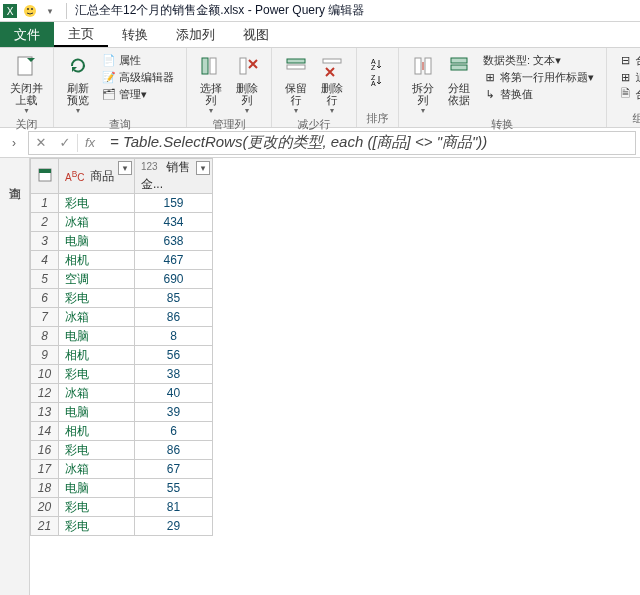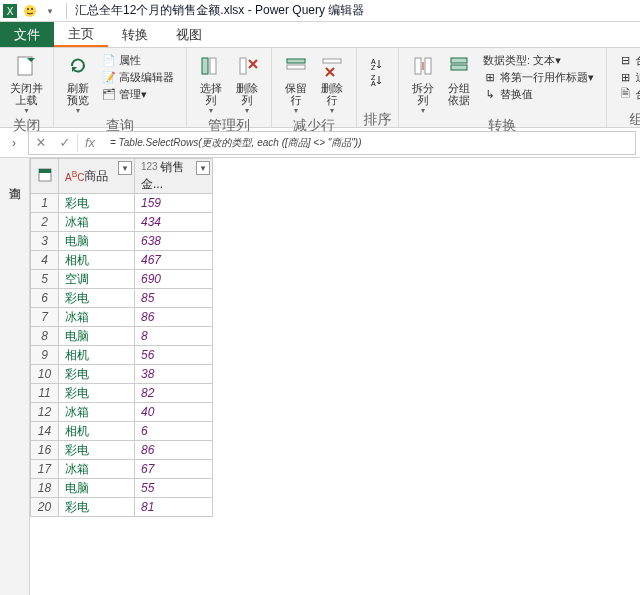--- a/index.html
+++ b/index.html
@@ -68,7 +68,7 @@
 
 <div class="menubar">
   <div class="tab file">文件</div>
-  <div class="tab" style="border-bottom:2px solid #f97316">主页</div>
+  <div class="tab" style="border-bottom:2px solid #000000">主页</div>
   <div class="tab">转换</div>
   <div class="tab">视图</div>
 </div>

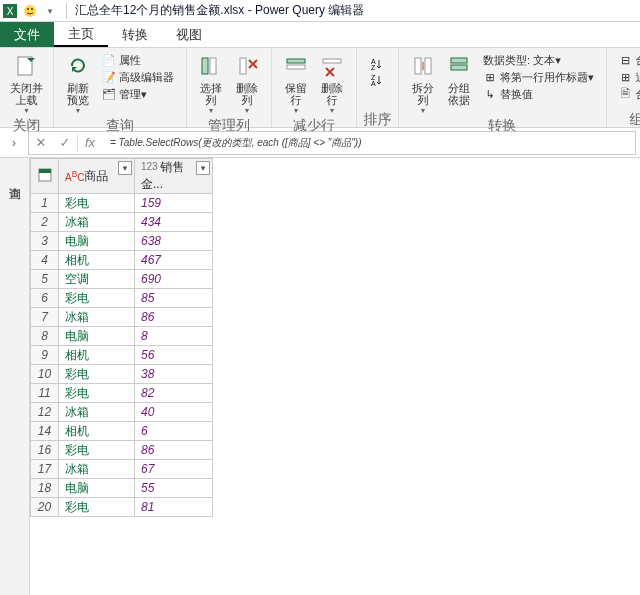--- a/index.html
+++ b/index.html
@@ -70,6 +70,7 @@
   <div class="tab file">文件</div>
   <div class="tab" style="border-bottom:2px solid #000000">主页</div>
   <div class="tab">转换</div>
+  <div class="tab">添加列</div>
   <div class="tab">视图</div>
 </div>
 

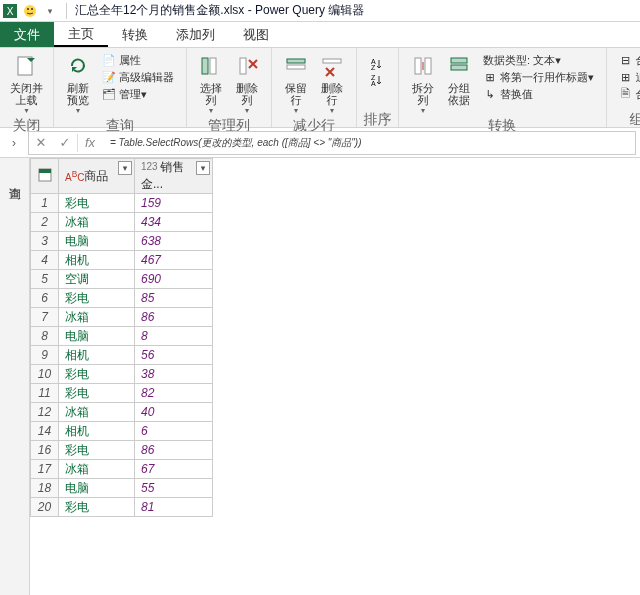--- a/index.html
+++ b/index.html
@@ -14,7 +14,7 @@
 .ribbon{height:80px;background:#f3f3f3;display:flex;border-bottom:1px solid #d4d4d4}
 .rgroup{display:flex;flex-direction:column;align-items:center;padding:2px 6px;border-right:1px solid #dcdcdc}
 .rgroup .btns{display:flex;flex:1;align-items:flex-start}
-.rgroup .glabel{font-size:14px;color:#666;height:14px}
+.rgroup .glabel{font-size:11px;color:#666;height:14px}
 .vbtn{display:flex;flex-direction:column;align-items:center;padding:2px 4px;cursor:pointer;min-width:36px}
 .vbtn .ic{width:28px;height:28px;display:flex;align-items:center;justify-content:center}
 .vbtn .lbl{font-size:11px;text-align:center;line-height:12px;margin-top:2px;color:#333}

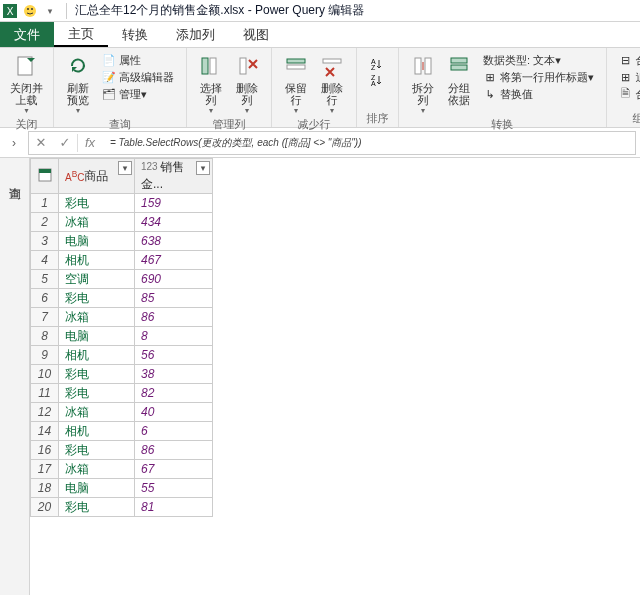--- a/index.html
+++ b/index.html
@@ -27,7 +27,7 @@
 .formula-bar{flex:1;height:24px;border:1px solid #ccc;display:flex;align-items:center;margin-left:4px;background:#fff}
 .fb-btn{width:24px;height:22px;display:flex;align-items:center;justify-content:center;cursor:pointer;color:#888;font-size:13px}
 .fb-sep{width:1px;height:18px;background:#ddd}
-.fb-text{flex:1;padding:0 8px;font-size:10px;font-style:italic;color:#444}
+.fb-text{flex:1;padding:0 8px;font-size:15px;font-style:italic;color:#444}
 .content{display:flex;height:calc(595px - 22px - 26px - 80px - 30px)}
 .left-rail{width:30px;background:#f3f3f3;border-right:1px solid #d4d4d4;display:flex;flex-direction:column;align-items:center;padding-top:12px}
 .left-rail .vtext{writing-mode:vertical-rl;font-size:12px;color:#444;margin-top:8px}

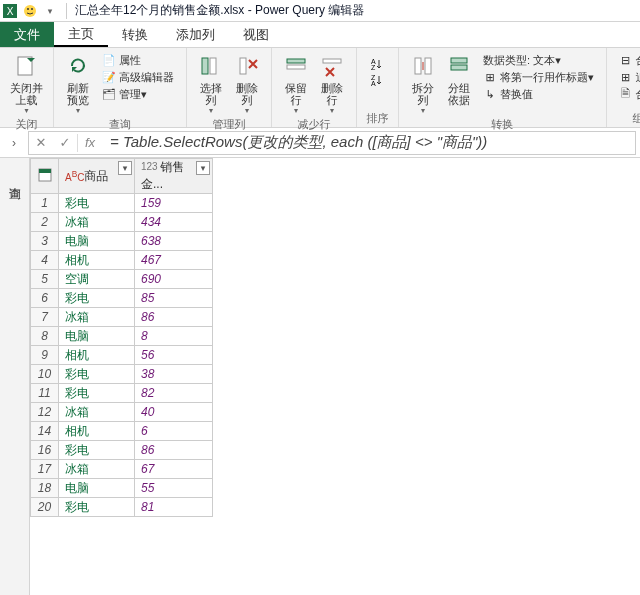--- a/index.html
+++ b/index.html
@@ -38,7 +38,7 @@
 th.rownum-head{width:28px;background:#e8e8e8}
 td.rownum{width:28px;text-align:center;background:#f7f7f7;color:#555;font-style:italic}
 th.col-h{text-align:left}
-th.col-h .h-ic{display:inline-block;width:14px;height:14px;vertical-align:middle;margin-right:2px}
+th.col-h .h-ic{display:inline-block;width:14px;height:14px;vertical-align:middle;margin-right:8px}
 th.col-h .filter-ic{position:absolute;right:2px;top:2px;width:14px;height:14px;border:1px solid #999;background:#fff;font-size:9px;display:flex;align-items:center;justify-content:center;color:#555}
 td.c-text{color:#0b6b3a;text-align:left;width:76px}
 td.c-num{text-align:left;font-style:italic;color:#701a75;width:78px}

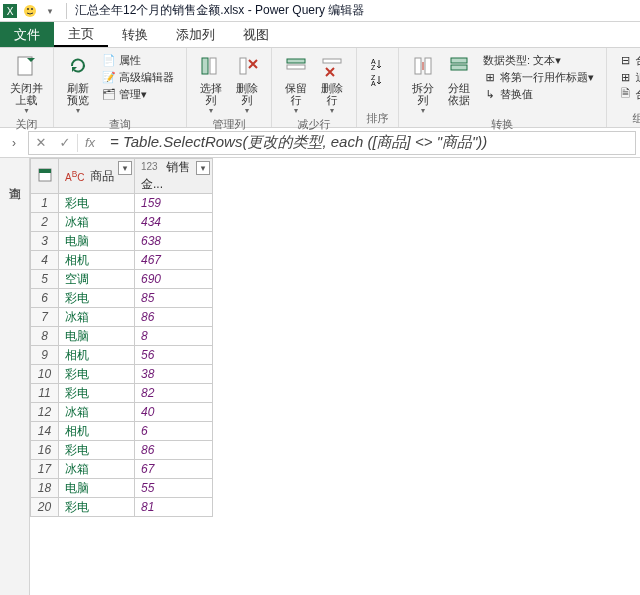--- a/index.html
+++ b/index.html
@@ -41,7 +41,7 @@
 th.col-h .h-ic{display:inline-block;width:14px;height:14px;vertical-align:middle;margin-right:8px}
 th.col-h .filter-ic{position:absolute;right:2px;top:2px;width:14px;height:14px;border:1px solid #999;background:#fff;font-size:9px;display:flex;align-items:center;justify-content:center;color:#555}
 td.c-text{color:#0b6b3a;text-align:left;width:76px}
-td.c-num{text-align:left;font-style:italic;color:#701a75;width:78px}
+td.c-num{text-align:center;color:#0c4a6e;width:78px}
 </style>
 </head>
 <body>

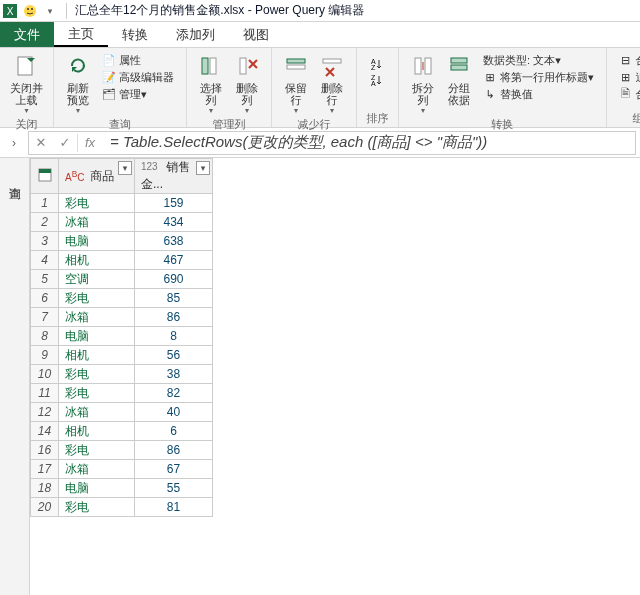--- a/index.html
+++ b/index.html
@@ -357,11 +357,6 @@
             <td class="c-num">38</td>
           </tr>
           <tr>
-            <td class="rownum">11</td>
-            <td class="c-text">彩电</td>
-            <td class="c-num">82</td>
-          </tr>
-          <tr>
             <td class="rownum">12</td>
             <td class="c-text">冰箱</td>
             <td class="c-num">40</td>

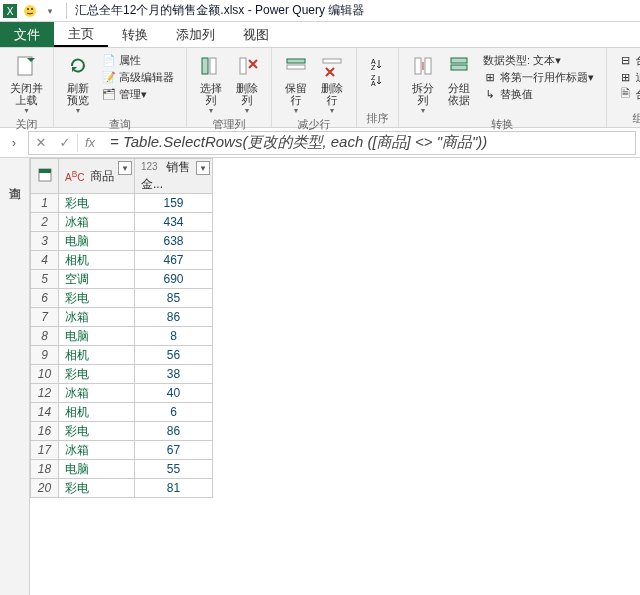--- a/index.html
+++ b/index.html
@@ -362,6 +362,11 @@
             <td class="c-num">40</td>
           </tr>
           <tr>
+            <td class="rownum">13</td>
+            <td class="c-text">电脑</td>
+            <td class="c-num">39</td>
+          </tr>
+          <tr>
             <td class="rownum">14</td>
             <td class="c-text">相机</td>
             <td class="c-num">6</td>

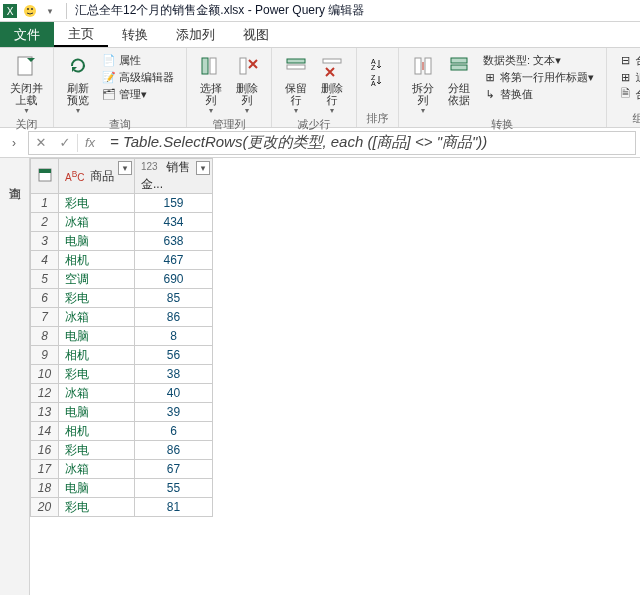--- a/index.html
+++ b/index.html
@@ -391,6 +391,11 @@
             <td class="c-text">彩电</td>
             <td class="c-num">81</td>
           </tr>
+          <tr>
+            <td class="rownum">21</td>
+            <td class="c-text">彩电</td>
+            <td class="c-num">29</td>
+          </tr>
         </tbody>
     </table>
   </div>

